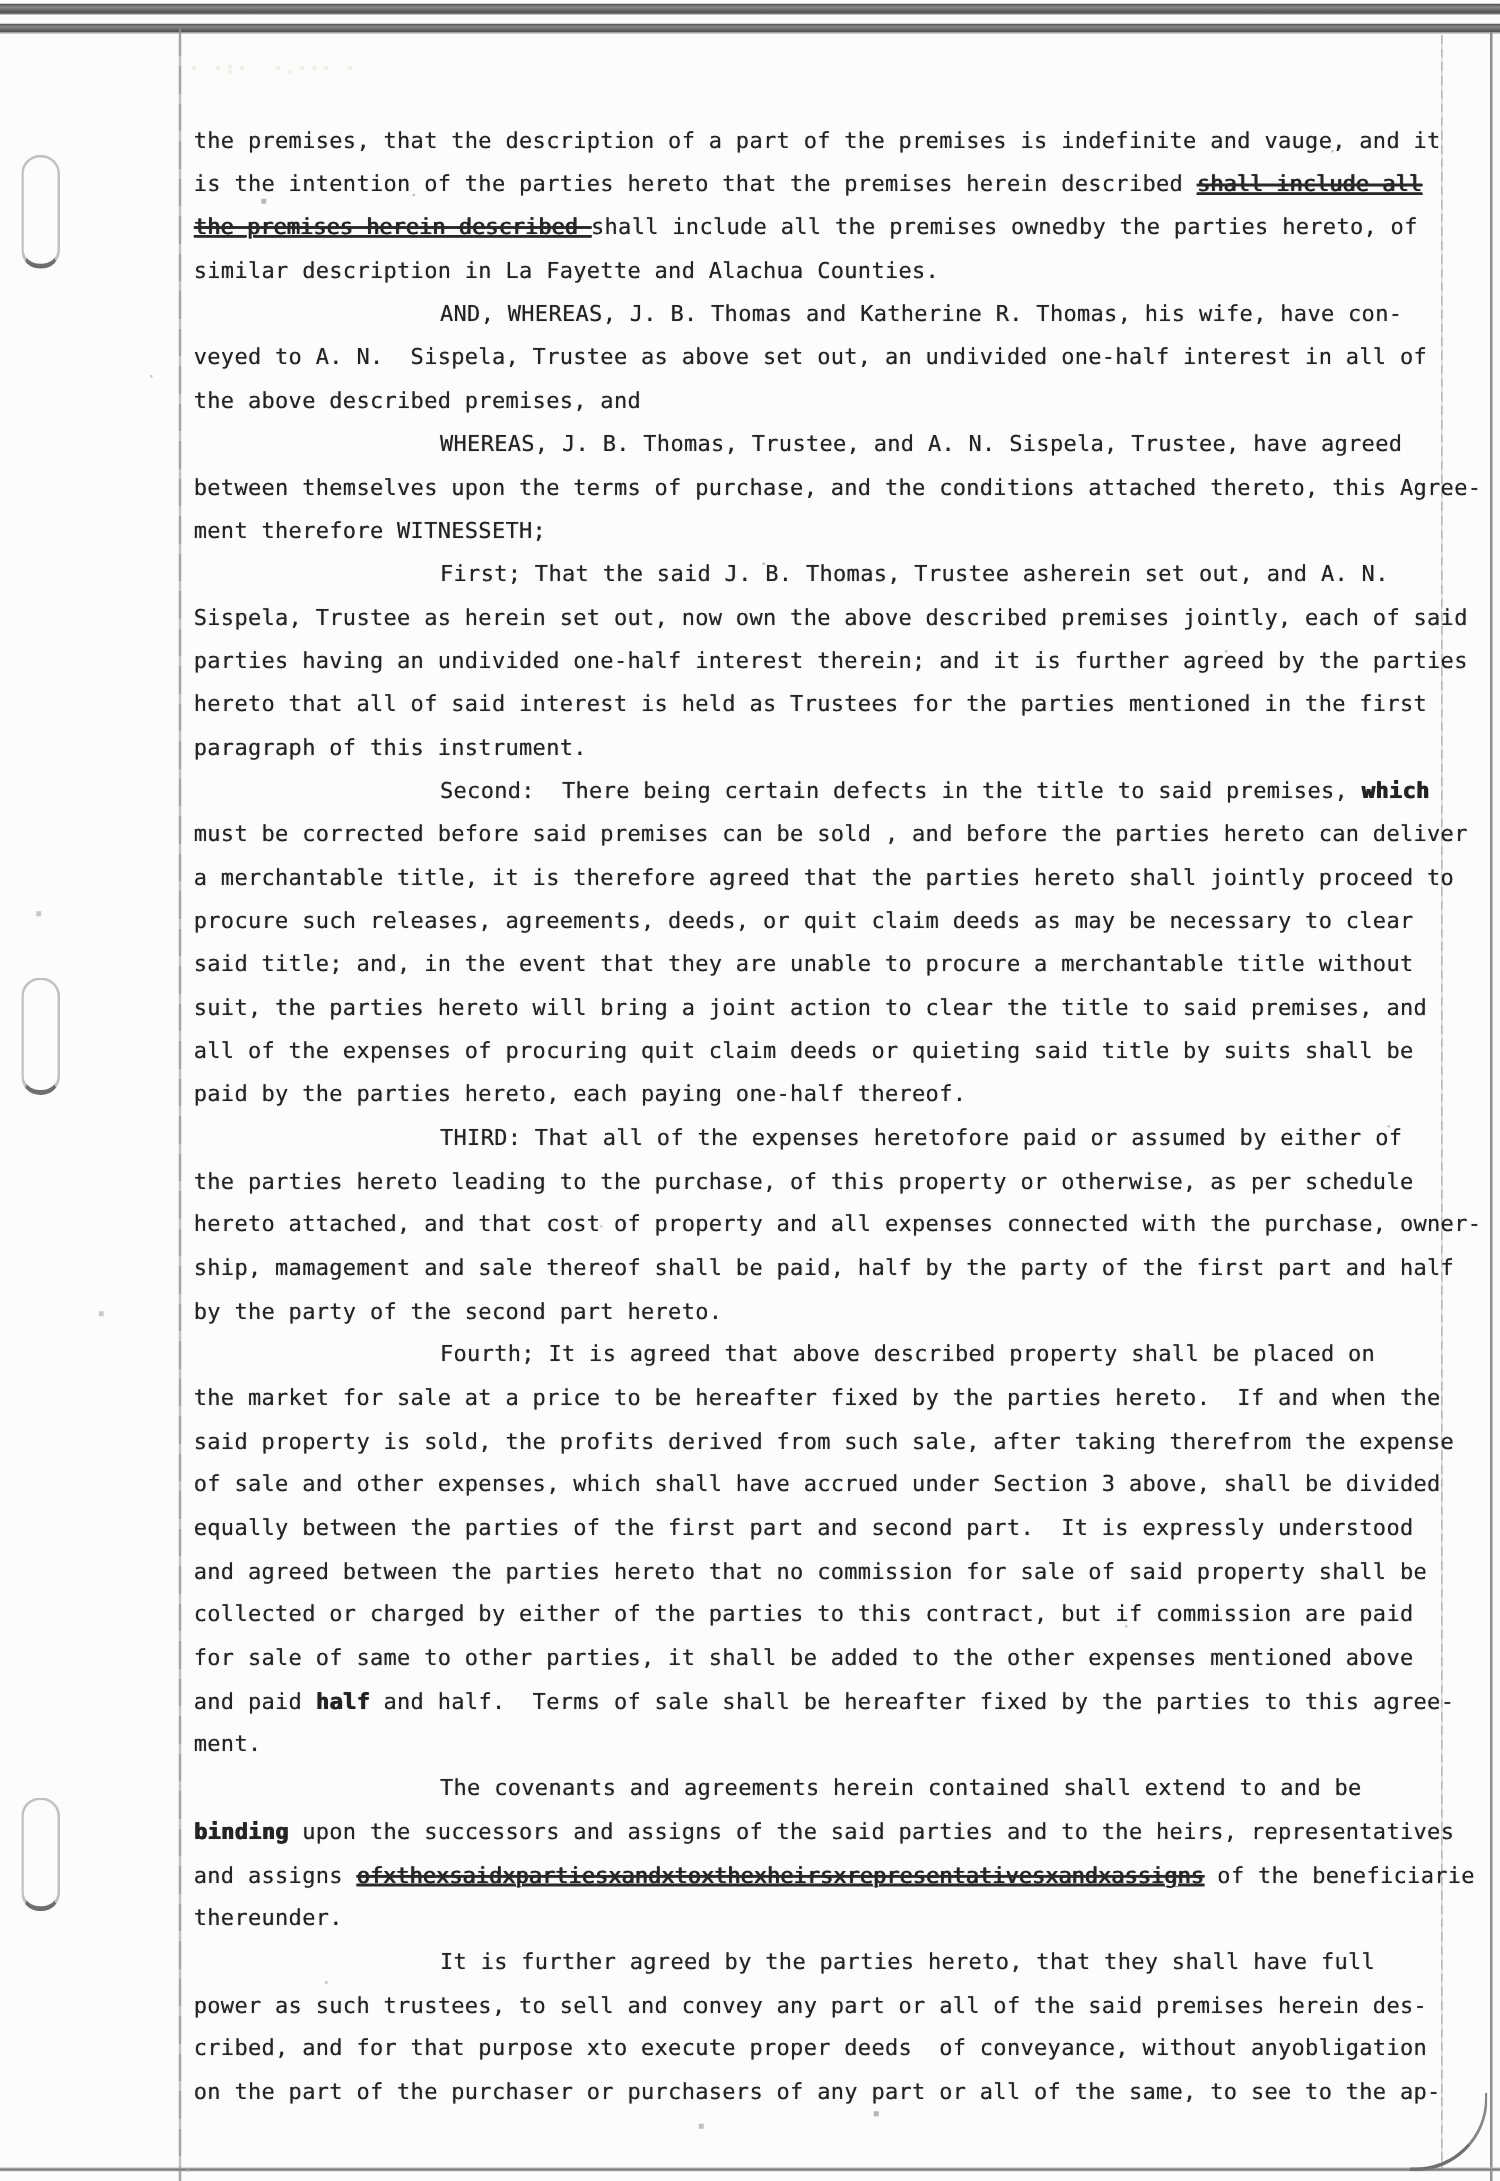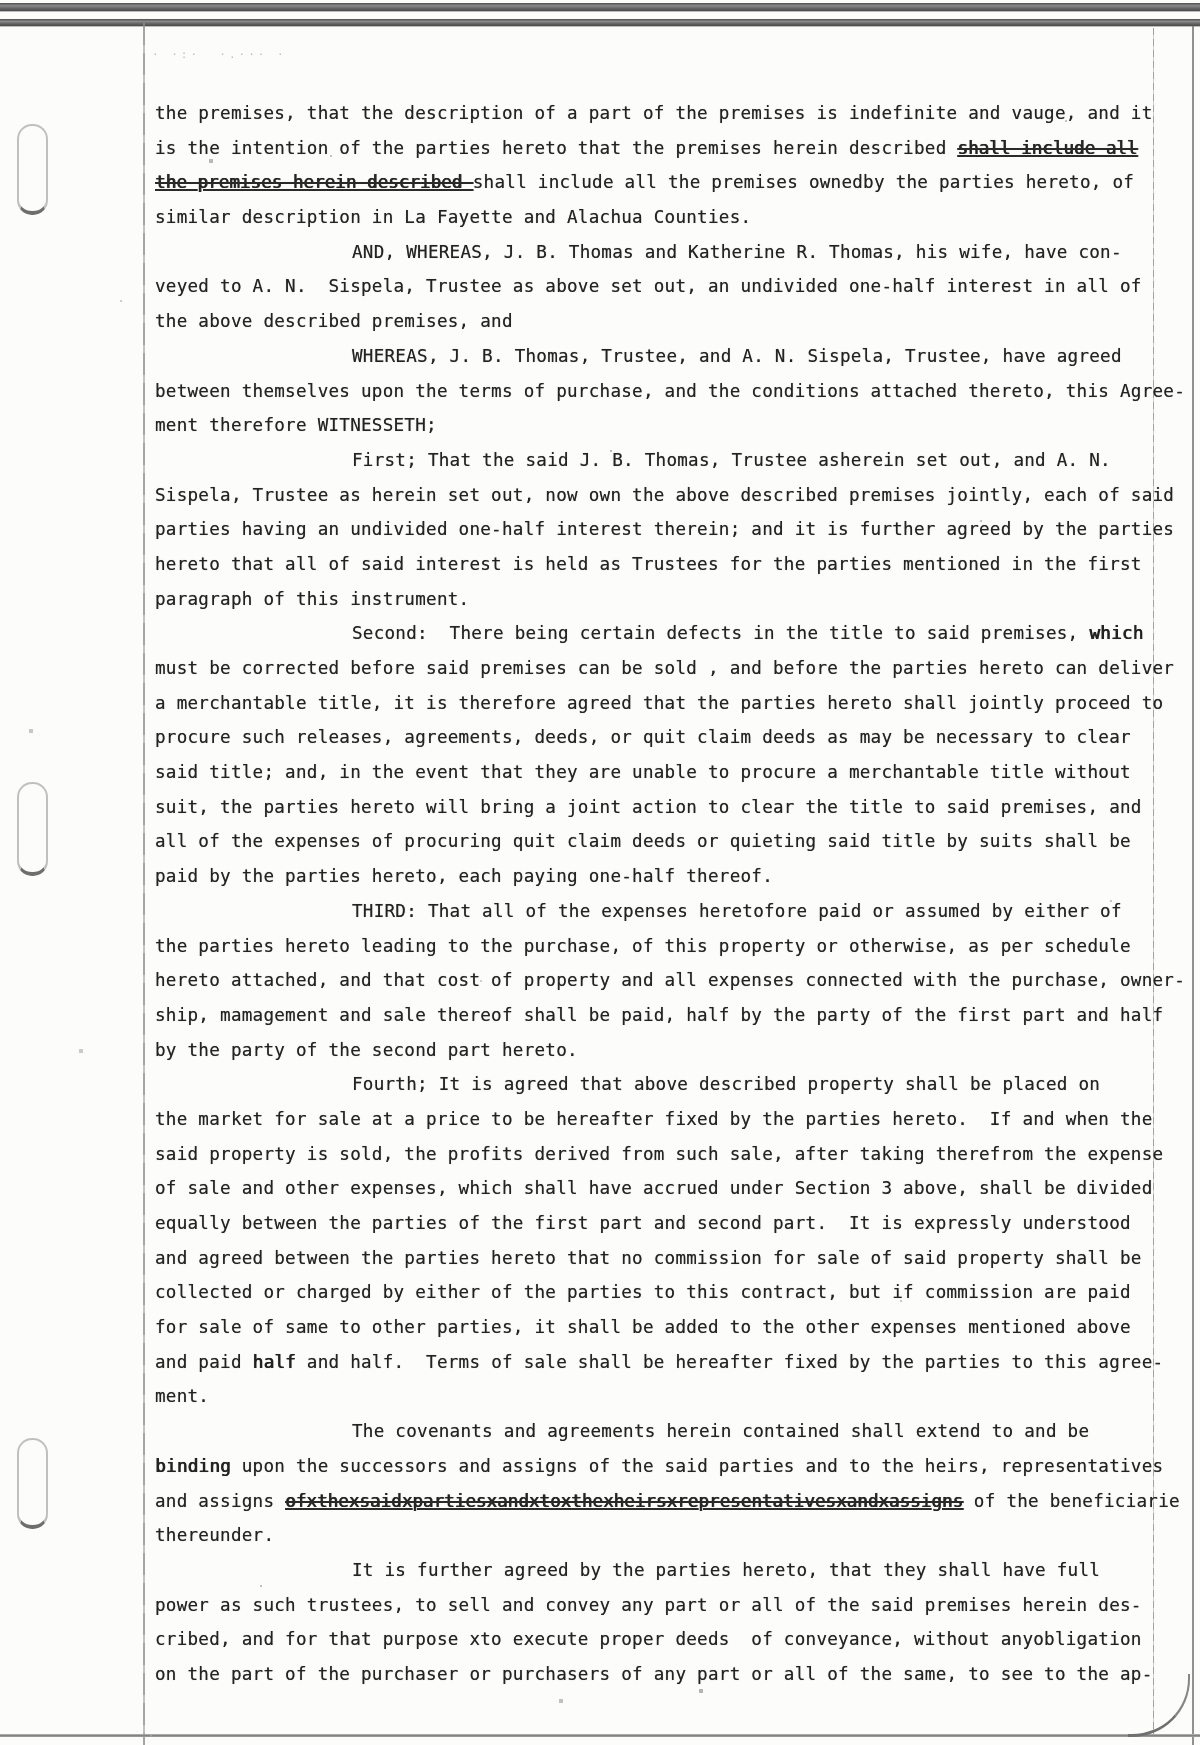--- a/index.html
+++ b/index.html
@@ -123,7 +123,7 @@
     letter-spacing: 0;
   }
   .overstruck {
-    font-weight: normal;
+    font-weight: bold;
     text-shadow: 0.7px 0 0 currentColor, 0 0 0.7px rgba(20,20,20,0.6);
   }
 </style>

